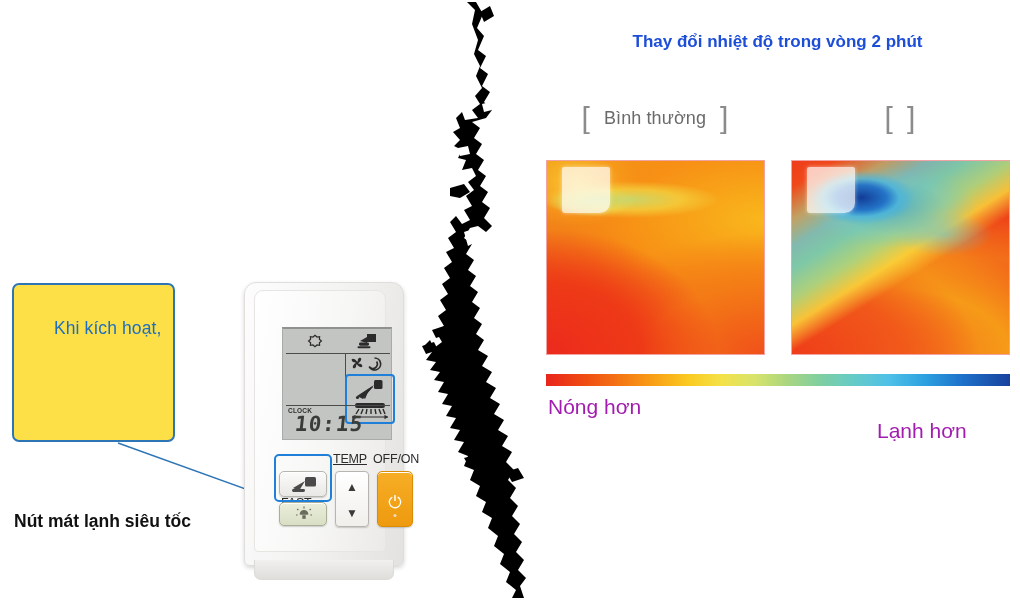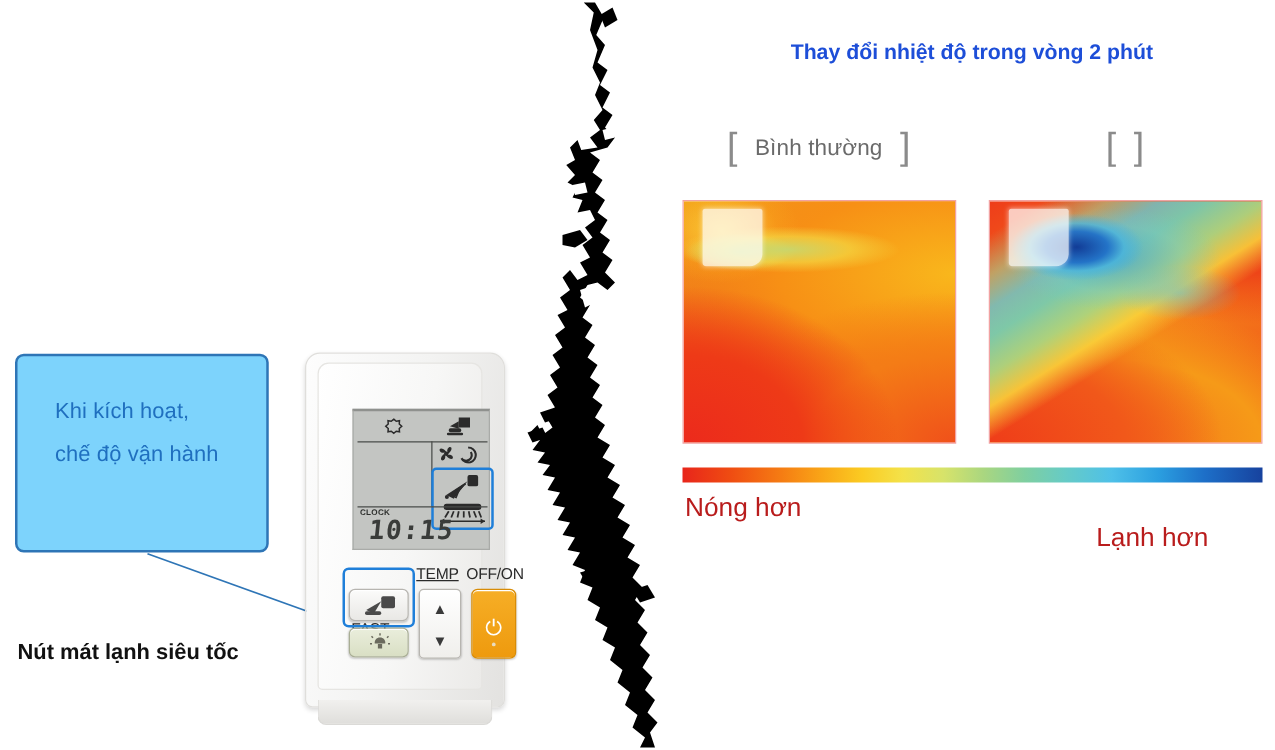--- a/index.html
+++ b/index.html
@@ -15,10 +15,10 @@
   
   .callout {
     position: absolute; left: 12px; top: 283px;
-    width: 203px; height: 159px;
+    width: 163px; height: 159px;
     border: 2.5px solid #2E75B6; border-radius: 7px;
-    background: #7dd3fc;
-    padding: 26px 0 0 30px;
+    background: #fde047;
+    padding: 26px 0 0 40px;
   }
   .callout-line {
     color: #1F6FBF; font-size: 17.5px; line-height: 35px;

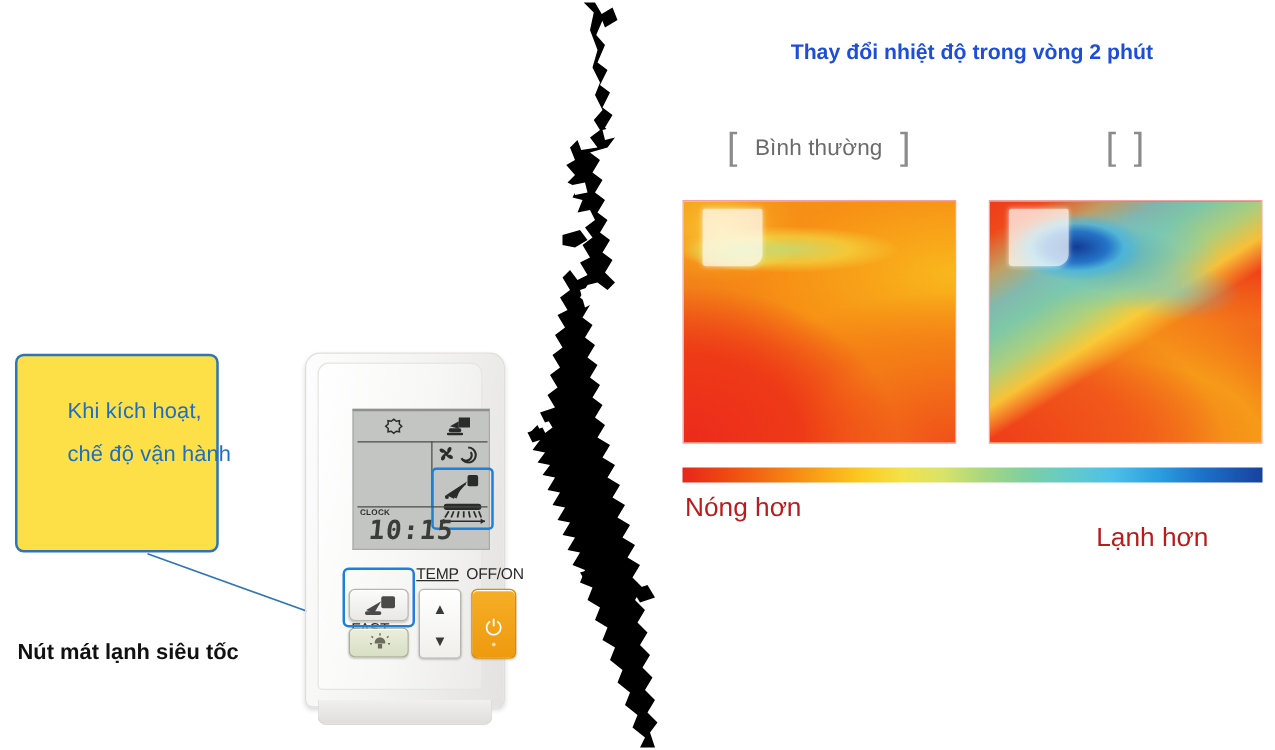--- a/index.html
+++ b/index.html
@@ -153,7 +153,6 @@
 
   <div class="callout">
     <div class="callout-line">Khi kích hoạt,</div>
-    <div class="callout-line">chế độ vận hành</div>
   </div>
 
   <div class="bottom-label">Nút mát lạnh siêu tốc</div>

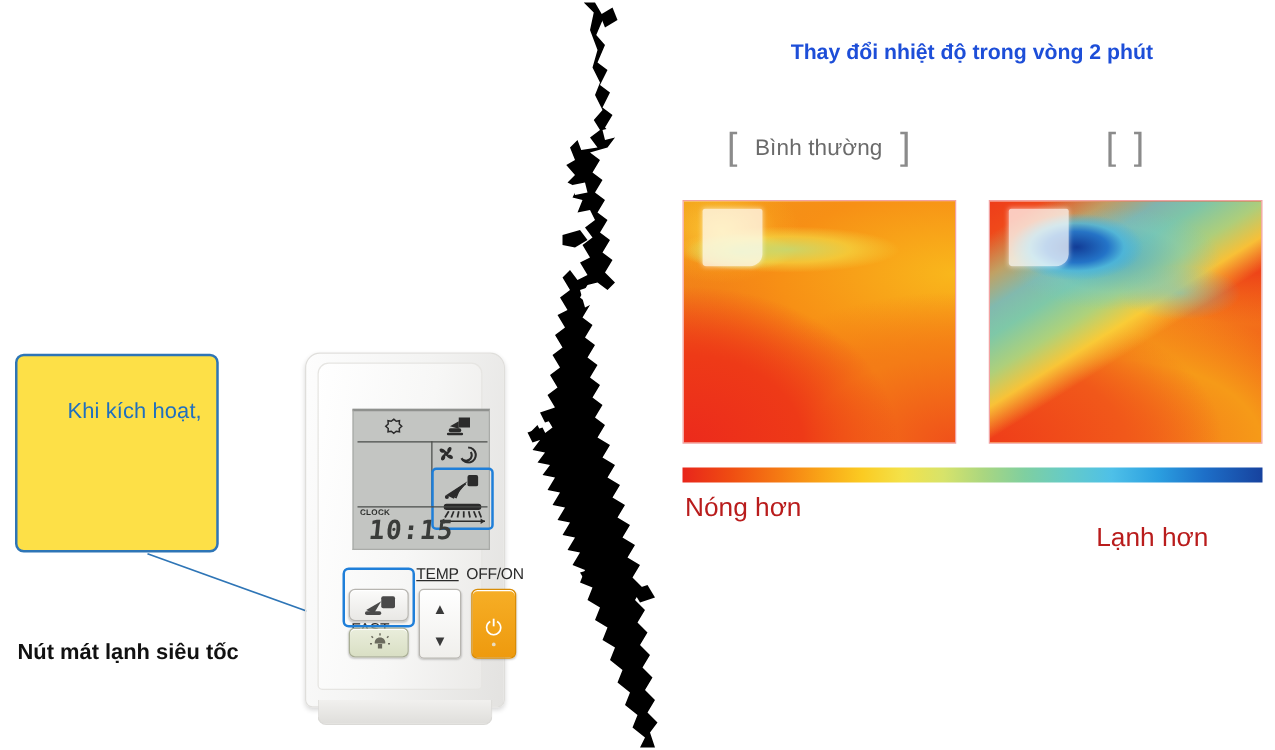--- a/index.html
+++ b/index.html
@@ -138,7 +138,7 @@
       #7fcfa0 59%, #66cbc6 66%, #4ec0e8 74%, #2b9fe0 82%,
       #1d6fc8 90%, #17429e 100%);
   }
-  .cb-lbl { position:absolute; top:395px; font-size:21px; color:#b91c1c; }
+  .cb-lbl { position:absolute; top:395px; font-size:21px; color:#a21caf; }
   .cb-lbl.left { left:548px; }
   .cb-lbl.right { left:877px;margin-top:24px; }
 </style>

